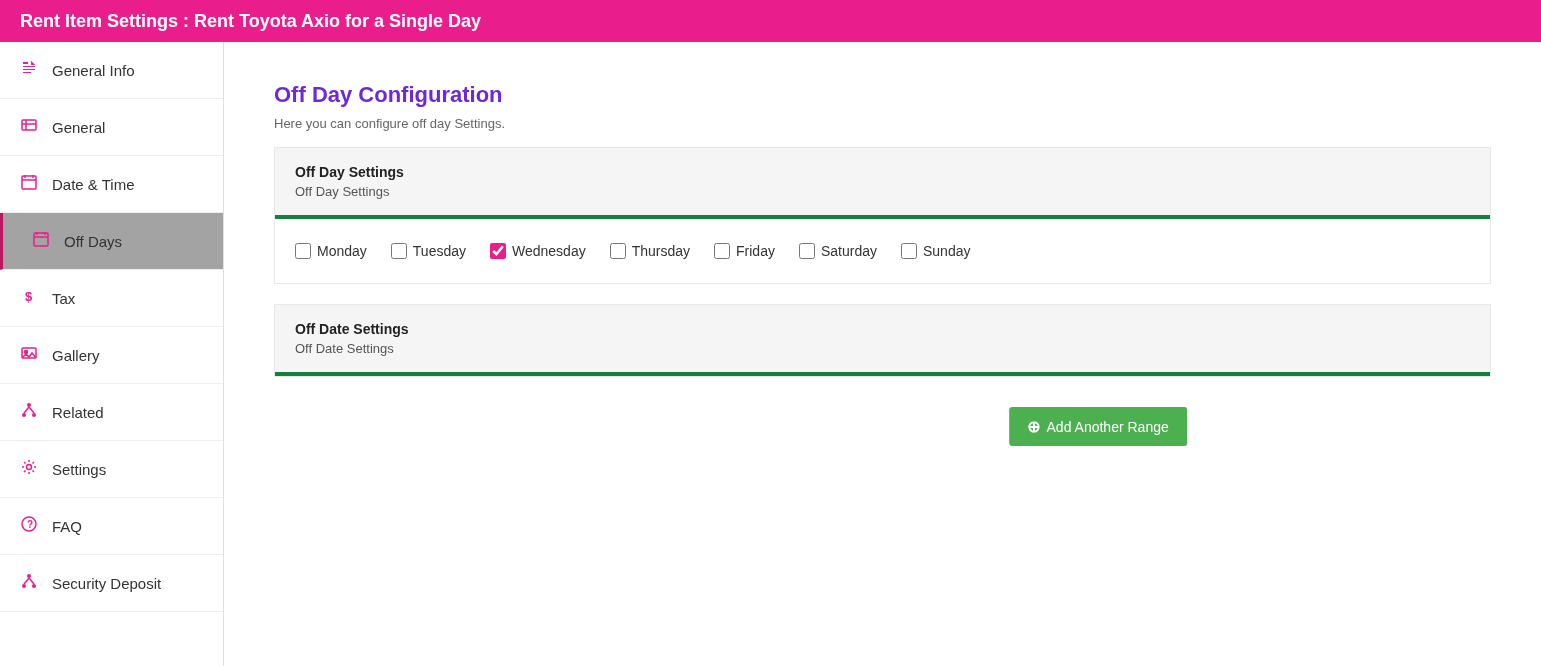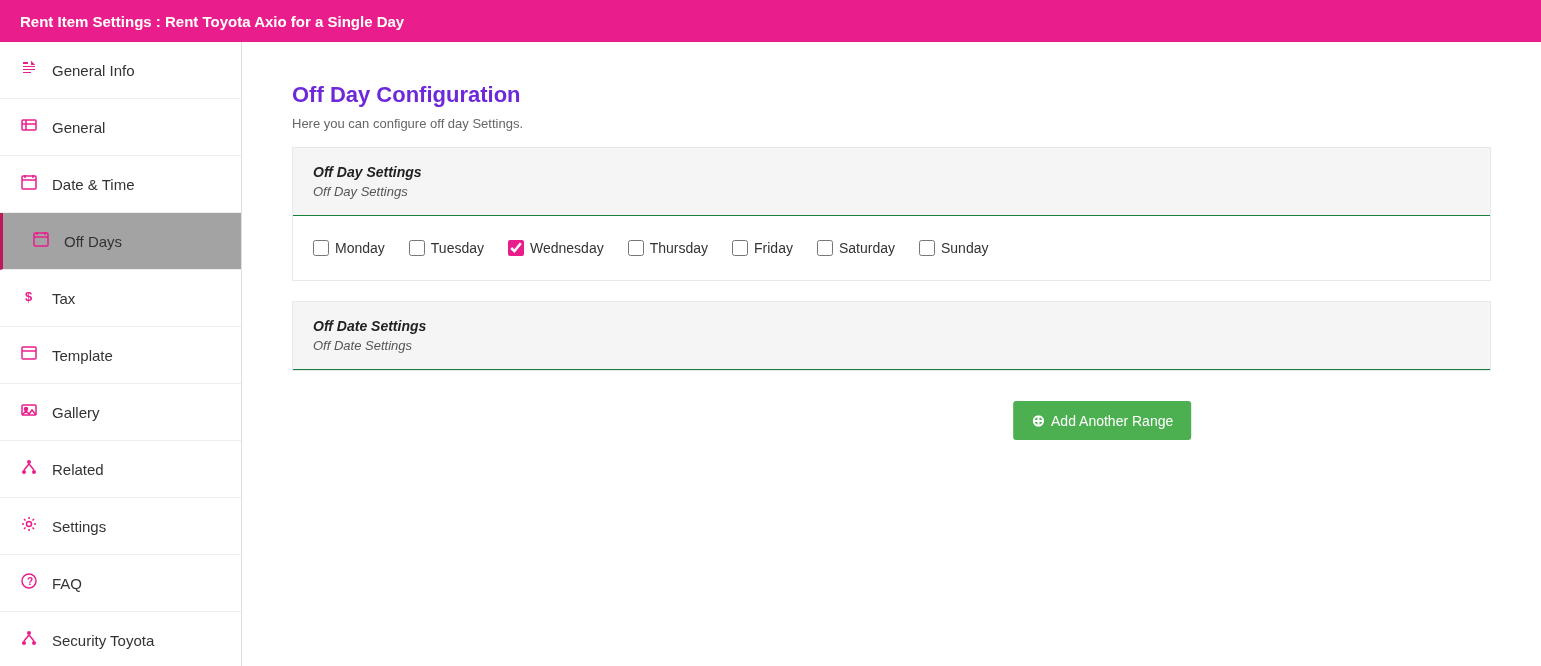--- a/index.html
+++ b/index.html
@@ -13,7 +13,7 @@
       height: 42px;
       display: flex;
       align-items: center;
-      font-size: 15px;
+      font-size: 18px;
       font-weight: 600;
       flex-shrink: 0;
     }

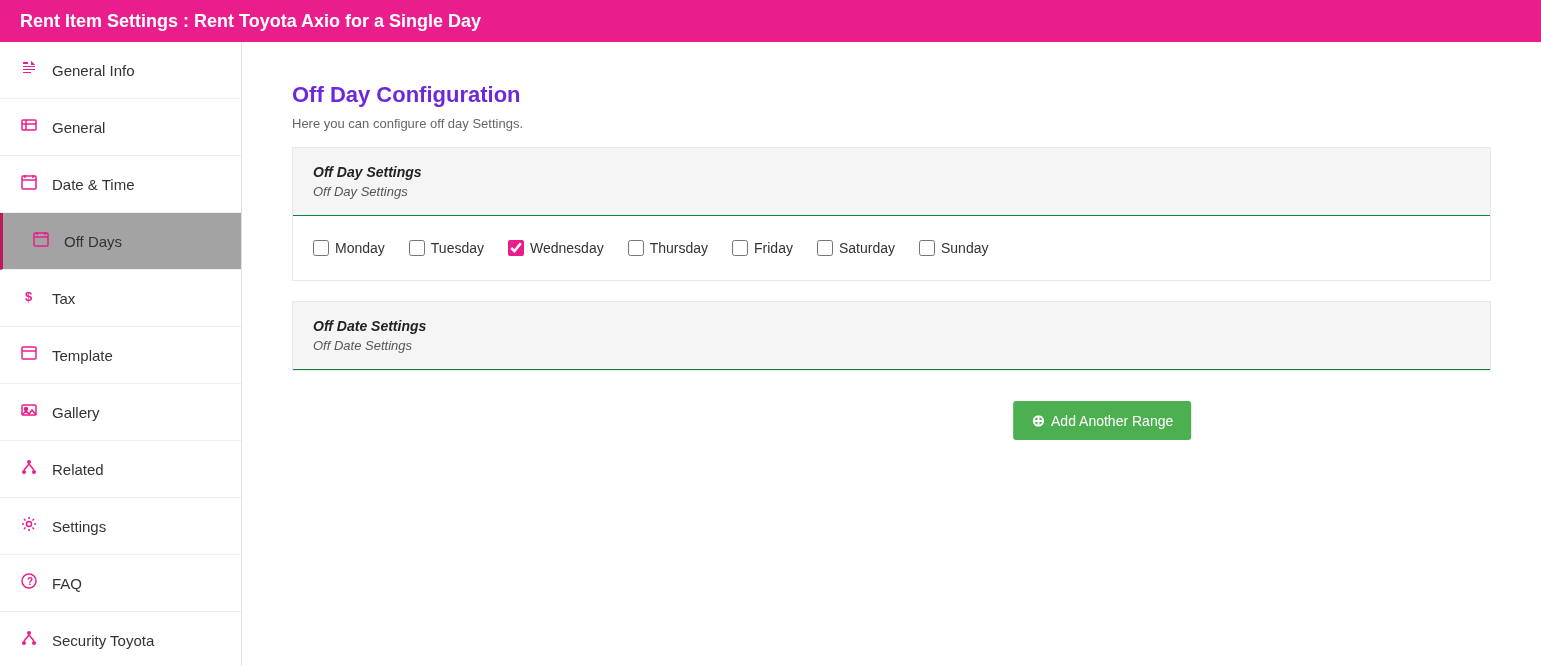--- a/index.html
+++ b/index.html
@@ -27,7 +27,7 @@
 
     
     #sidebar {
-      width: 242px;
+      width: 224px;
       background: #fff;
       border-right: 1px solid #e0e0e0;
       overflow-y: auto;

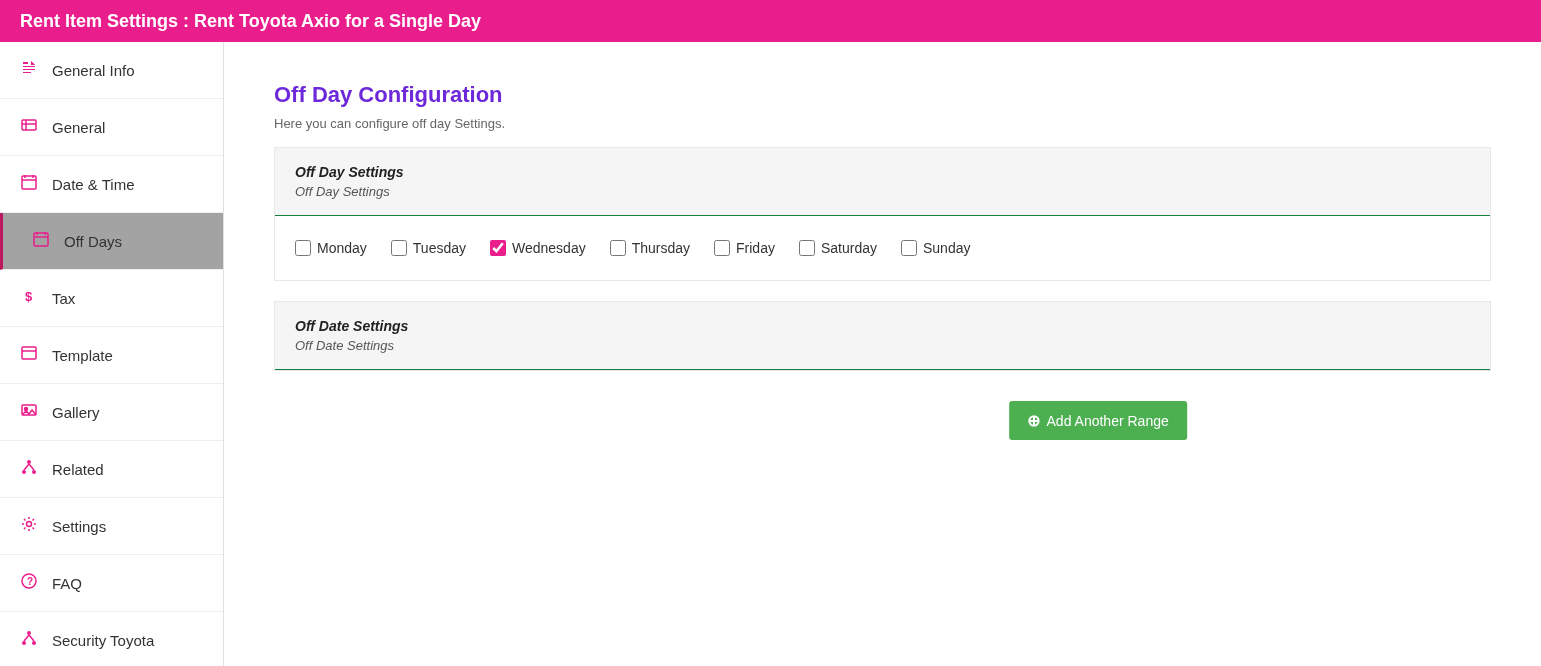--- a/index.html
+++ b/index.html
@@ -86,8 +86,7 @@
     }
     .section-header {
       padding: 16px 20px;
-      border-bottom: 1px solid #15803d;
-      font-style: italic;
+      border-bottom: 4px solid #15803d;
     }
     .section-header-title {
       font-weight: 700;

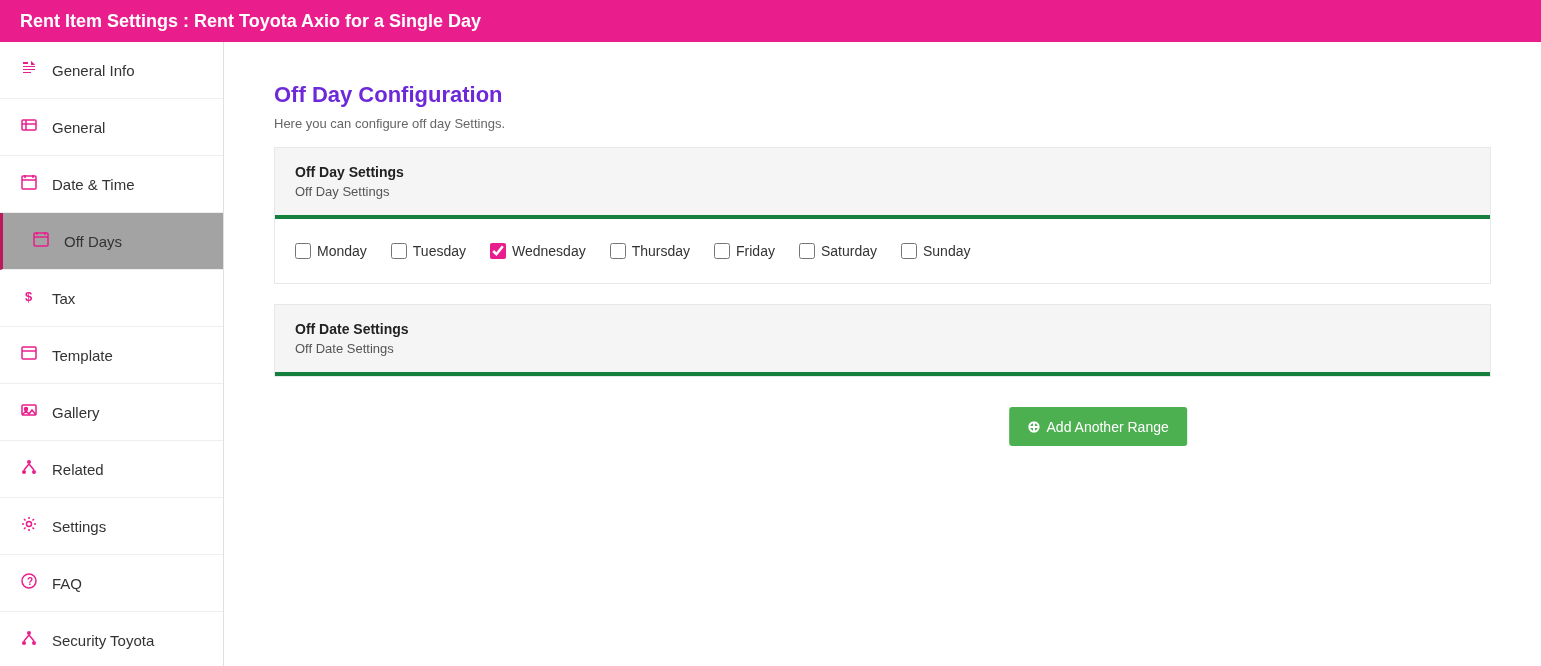--- a/index.html
+++ b/index.html
@@ -194,13 +194,6 @@
       </div>
       <div class="sidebar-item">
         <span class="icon"><svg width="16" height="16" viewBox="0 0 16 16" fill="none" stroke="#e91e8c" stroke-width="1.5">
-            <rect x="1" y="2" width="14" height="12" rx="1"></rect>
-            <line x1="1" y1="6" x2="15" y2="6"></line>
-          </svg></span>
-        <span>Template</span>
-      </div>
-      <div class="sidebar-item">
-        <span class="icon"><svg width="16" height="16" viewBox="0 0 16 16" fill="none" stroke="#e91e8c" stroke-width="1.5">
             <rect x="1" y="3" width="14" height="10" rx="1"></rect>
             <circle cx="5" cy="7" r="1.5" fill="#e91e8c"></circle>
             <polyline points="1,13 5,9 8,12 11,8 15,13"></polyline>

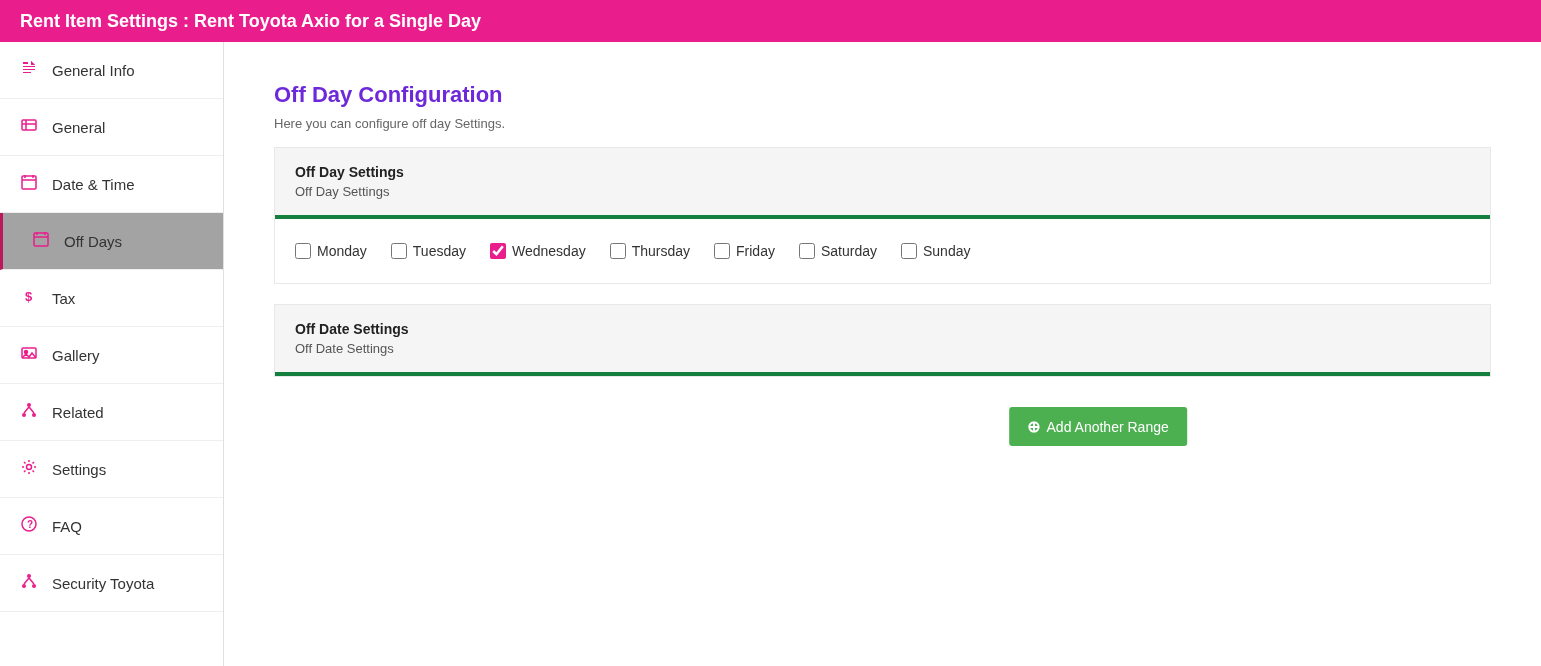--- a/index.html
+++ b/index.html
@@ -232,7 +232,7 @@
             <line x1="8" y1="5" x2="3" y2="11" stroke="#e91e8c" stroke-width="1.5"></line>
             <line x1="8" y1="5" x2="13" y2="11" stroke="#e91e8c" stroke-width="1.5"></line>
           </svg></span>
-        <span>Security Toyota</span>
+        <span>Security Deposit</span>
       </div>
     </div>
 

